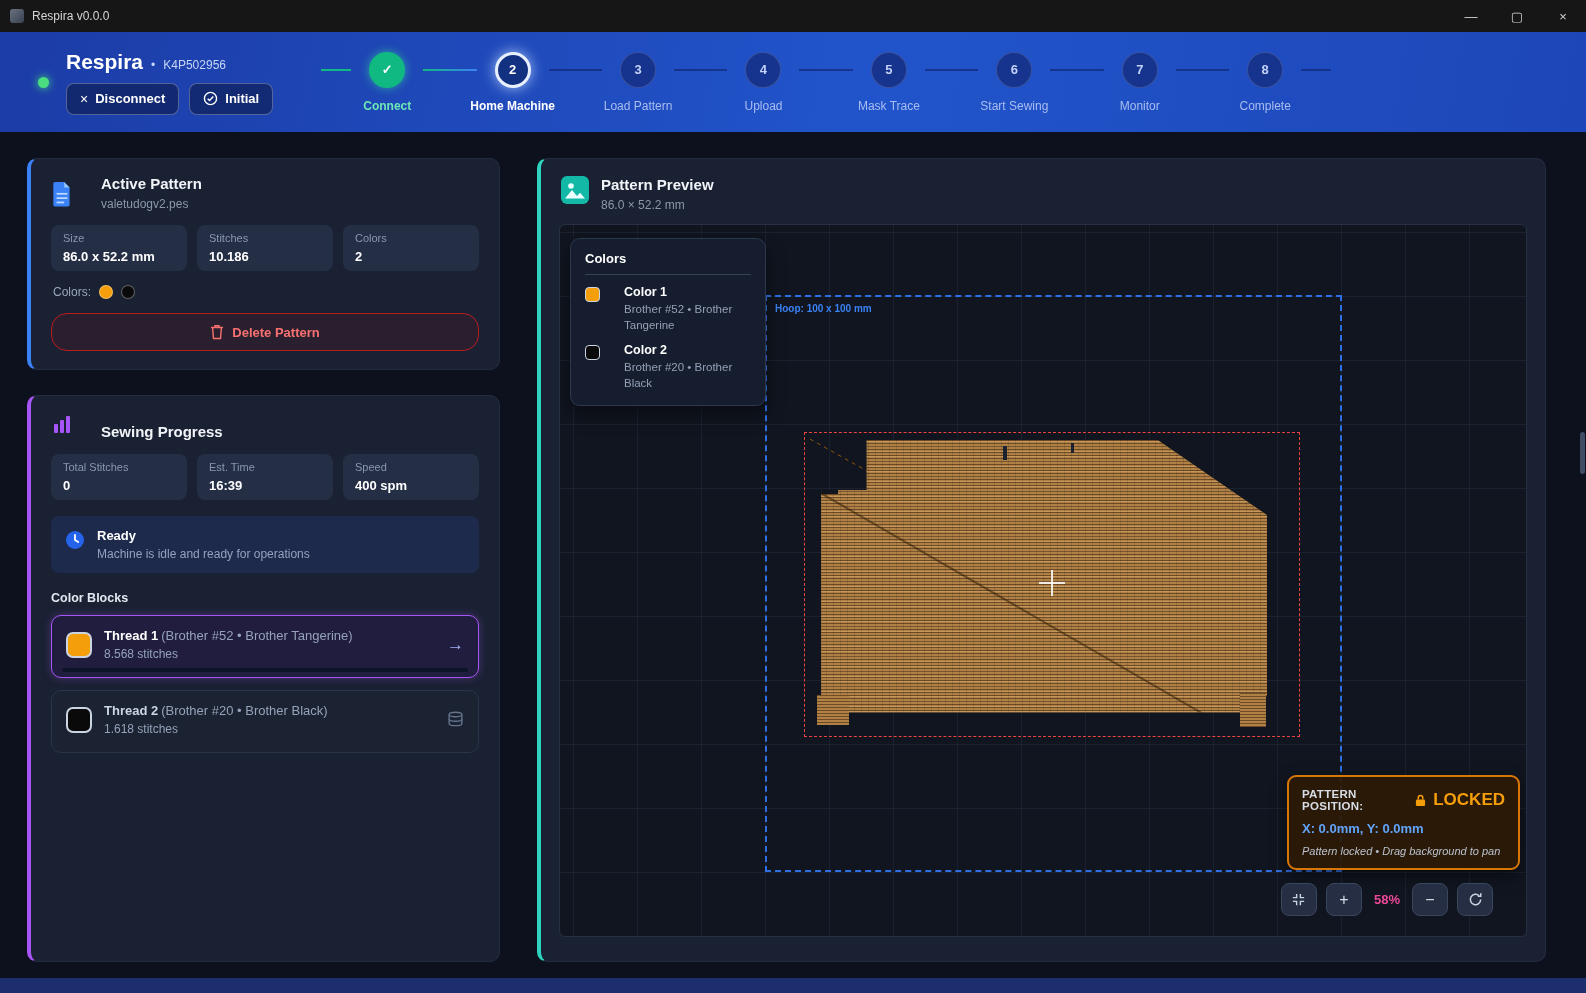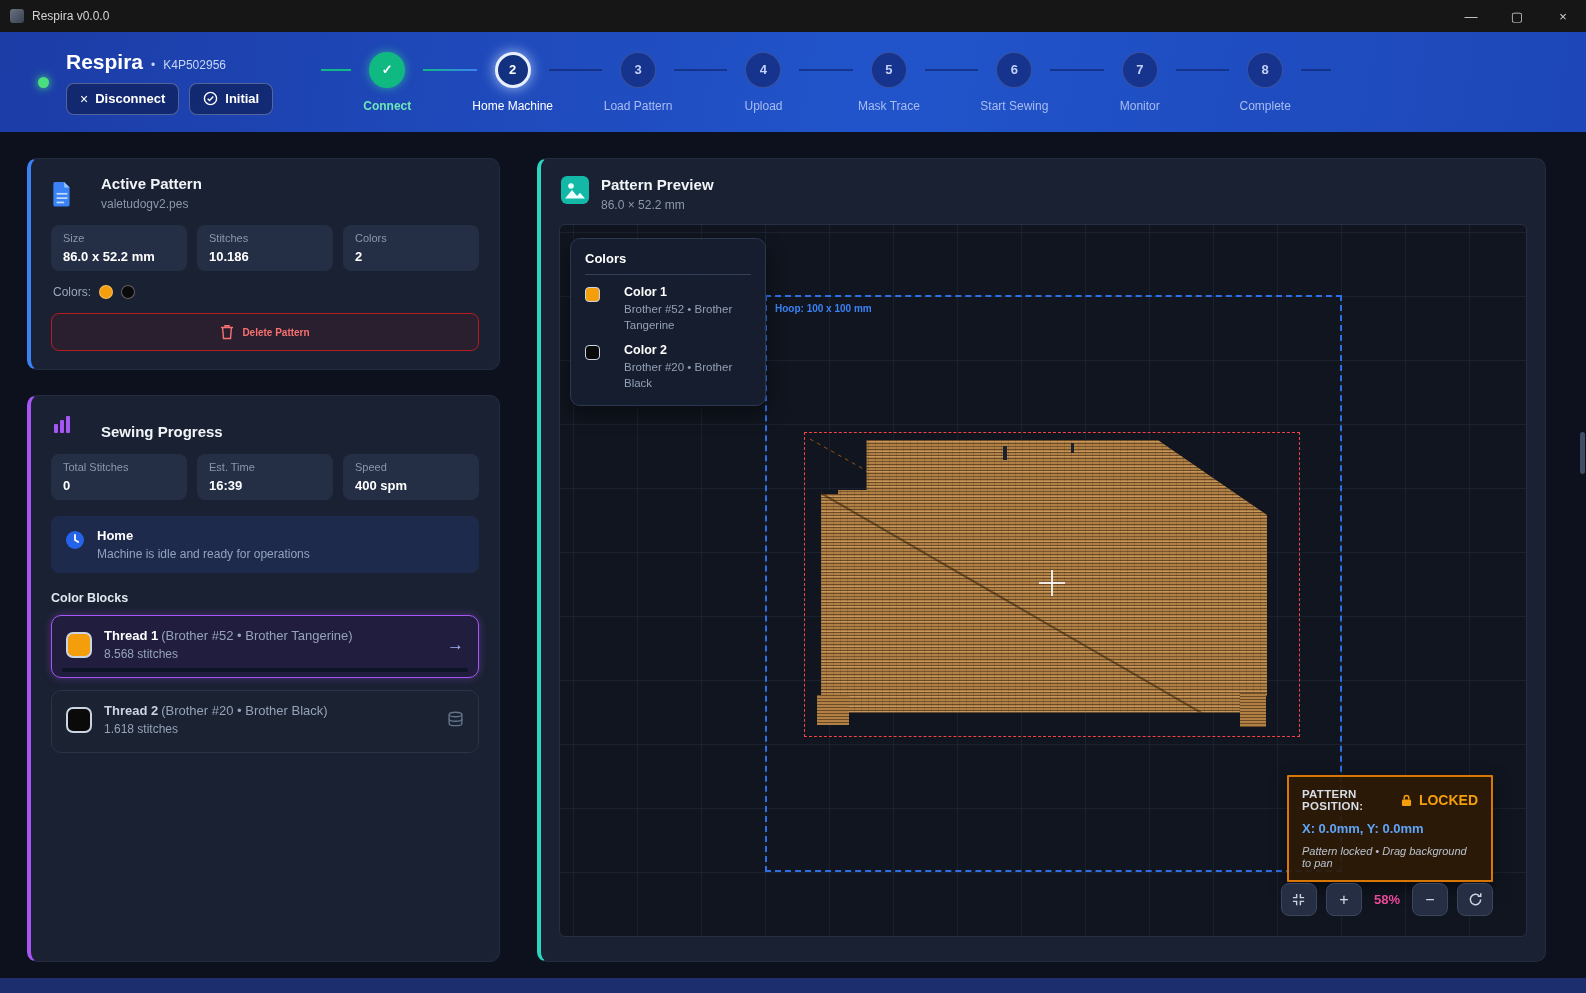--- a/index.html
+++ b/index.html
@@ -44,7 +44,7 @@
   .step--done .step-label { color:#6ee7b7; font-weight:bold; }
   .step--active .step-circle { background:#123181; color:#fff; border:3px solid #e8f0fe;
     box-shadow:0 0 14px rgba(190,215,255,0.85); }
-  .step--active .step-label { color:#fff; font-weight:normal; }
+  .step--active .step-label { color:#fff; font-weight:bold; }
   .step--pending .step-circle { background:#16338d; border:1px solid rgba(255,255,255,0.15); color:#c3d2f8; }
   .step--pending .step-label { color:#a9bdf0; }
 

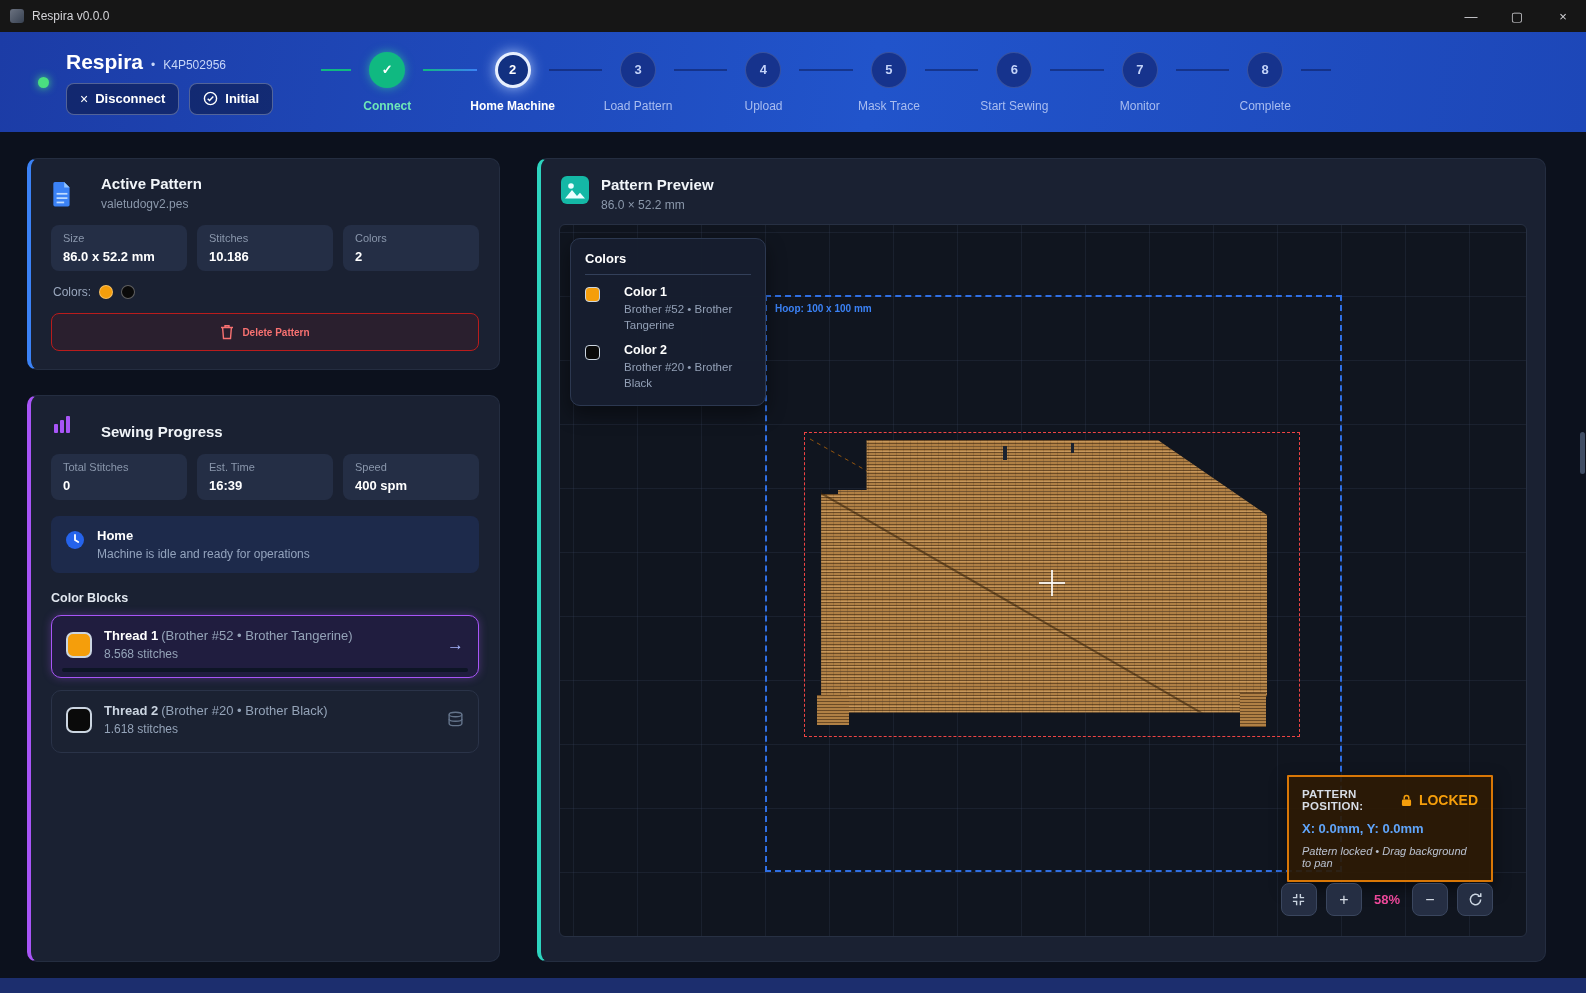--- a/index.html
+++ b/index.html
@@ -71,8 +71,8 @@
   .dot-chip { width:14px; height:14px; border-radius:50%; border:1.5px solid rgba(255,255,255,0.35); }
 
   .delete-btn { width:100%; height:38px; display:flex; align-items:center; justify-content:center;
-    gap:8px; background:rgba(153,27,27,0.13); border:1px solid #b91c1c; border-radius:8px;
-    color:#f87171; font-size:10px; font-weight:bold; cursor:pointer; }
+    gap:8px; background:rgba(153,27,27,0.13); border:1px solid #b91c1c; border-radius:16px;
+    color:#f87171; font-size:13px; font-weight:bold; cursor:pointer; }
 
   .status-box { margin-top:16px; display:flex; gap:12px; background:#1d2a4b; border-radius:8px;
     padding:12px 14px; align-items:flex-start; }

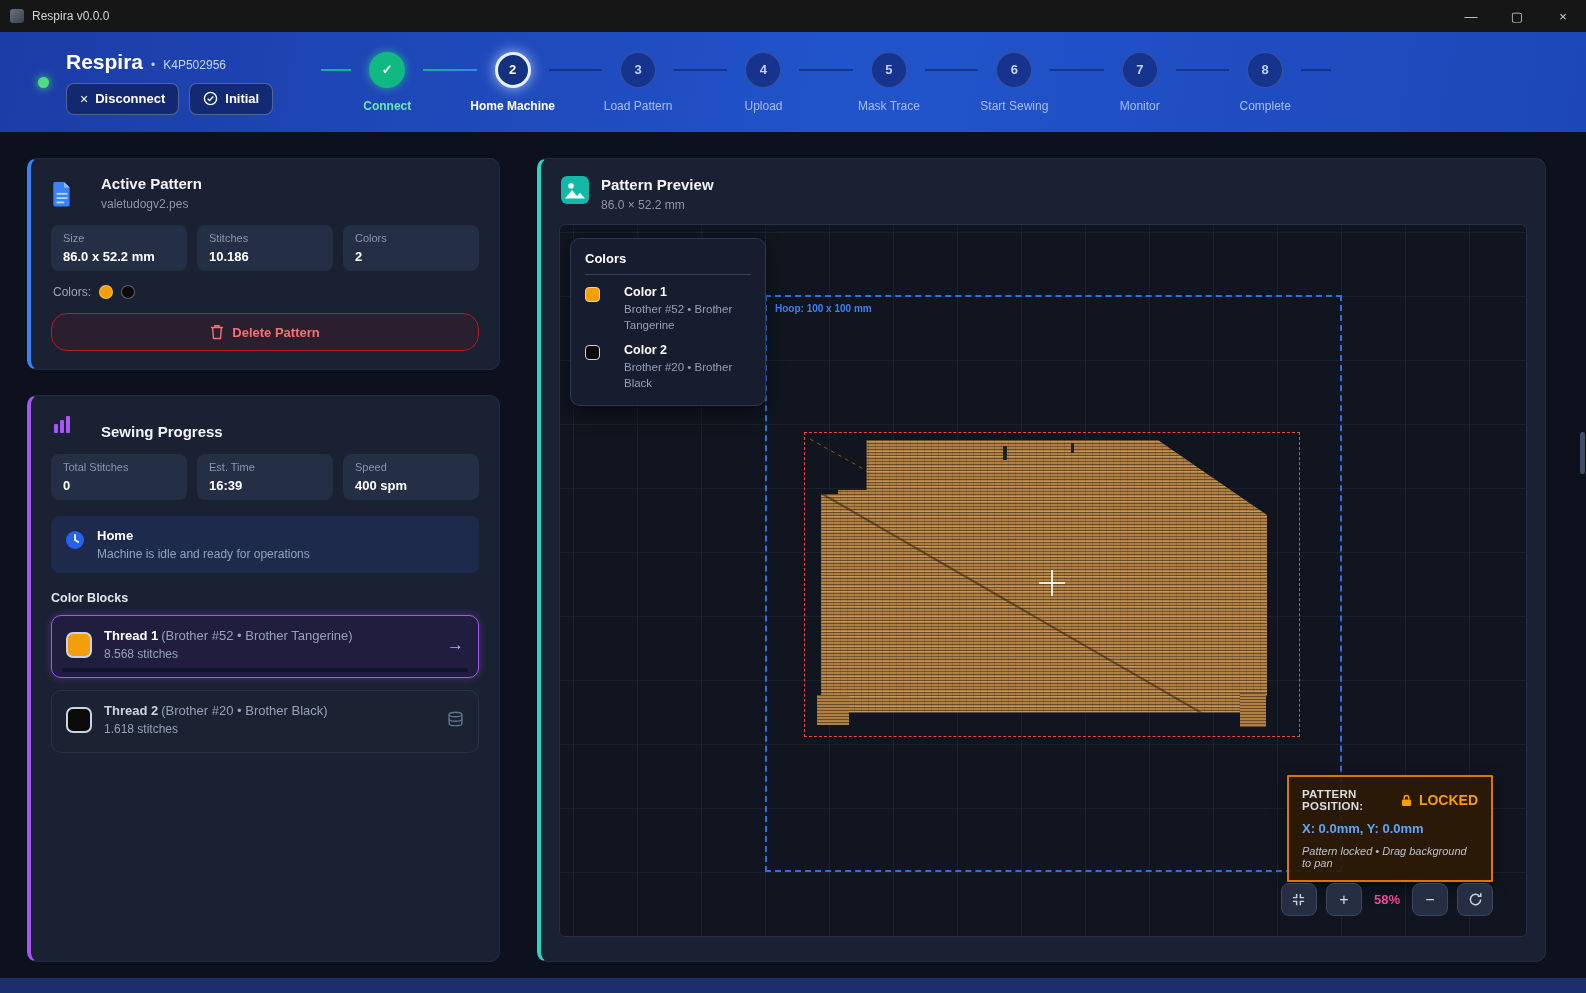--- a/index.html
+++ b/index.html
@@ -327,7 +327,7 @@
             </svg>
         </span>
         <div>
-          <div class="status-title">Home</div>
+          <div class="status-title">Ready</div>
           <div class="status-msg">Machine is idle and ready for operations</div>
         </div>
       </div>

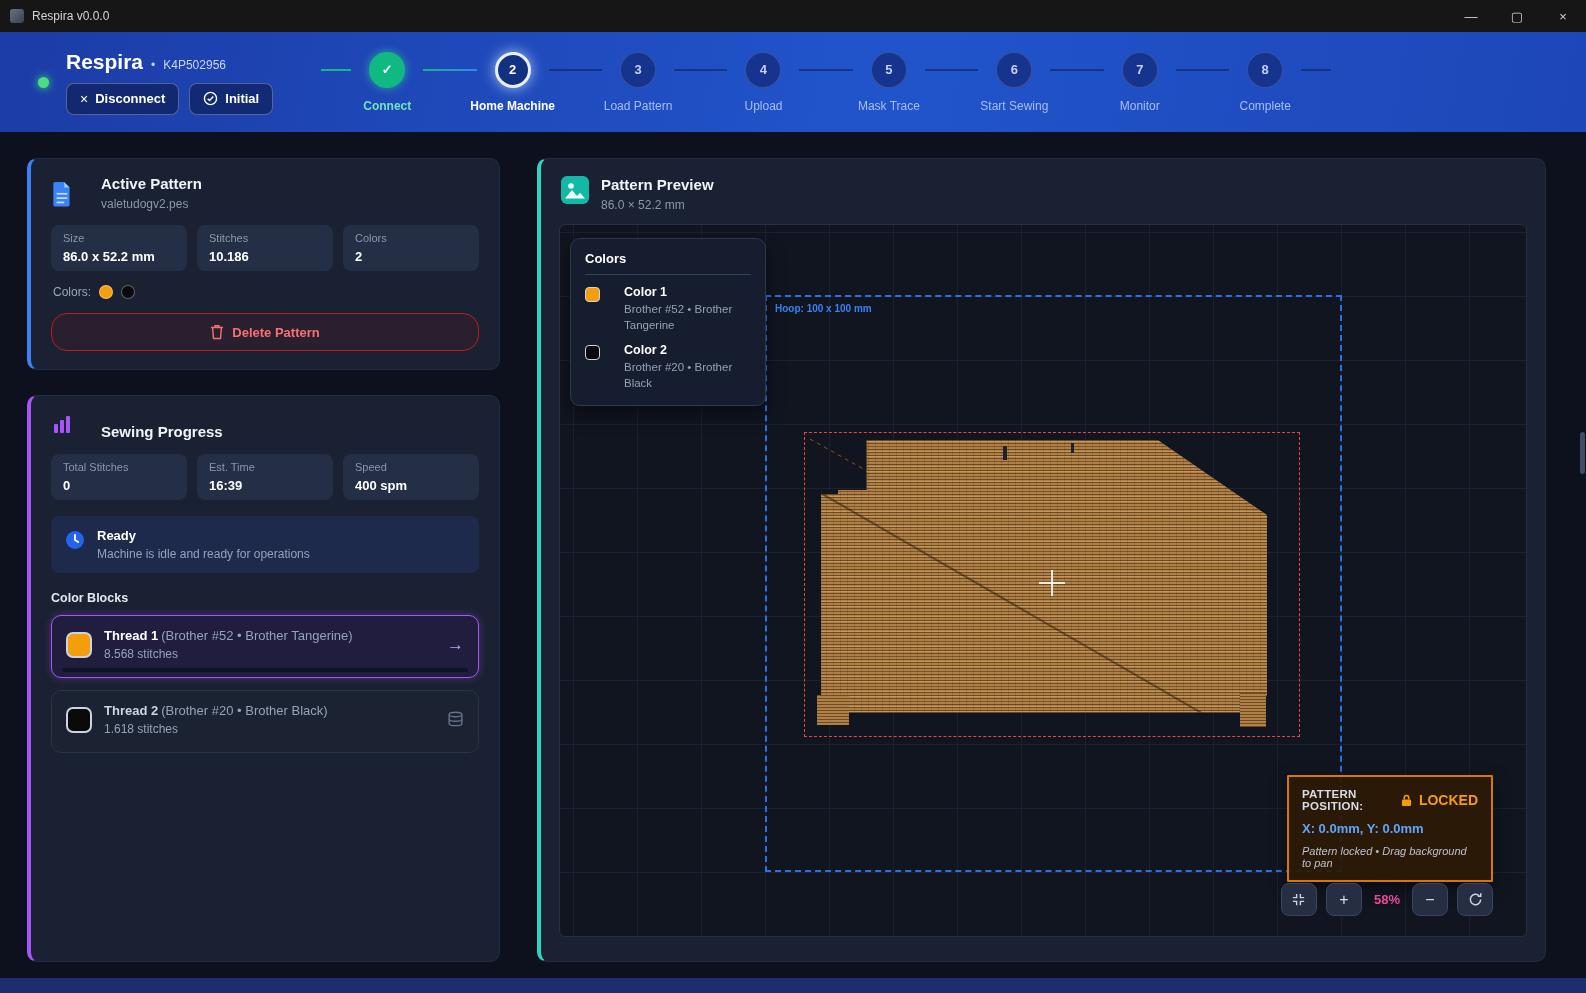--- a/index.html
+++ b/index.html
@@ -138,8 +138,8 @@
   .color-name { font-size:12.5px; font-weight:bold; color:#fff; }
   .color-detail { font-size:11.5px; color:#93a0b6; margin-top:3px; line-height:1.35; }
 
-  .pos-box { position:absolute; left:727px; top:550px; width:206px; background:rgba(45,26,4,0.92);
-    border:2px solid #d97706; border-radius:1px; padding:11px 13px;
+  .pos-box { position:absolute; left:727px; top:550px; width:233px; background:rgba(45,26,4,0.92);
+    border:2px solid #d97706; border-radius:9px; padding:11px 13px;
     box-shadow:0 6px 16px rgba(0,0,0,0.5); }
   .pos-row1 { display:flex; justify-content:space-between; align-items:center; }
   .pos-label { font-size:11.5px; font-weight:bold; color:#d7dde6; letter-spacing:0.3px; }

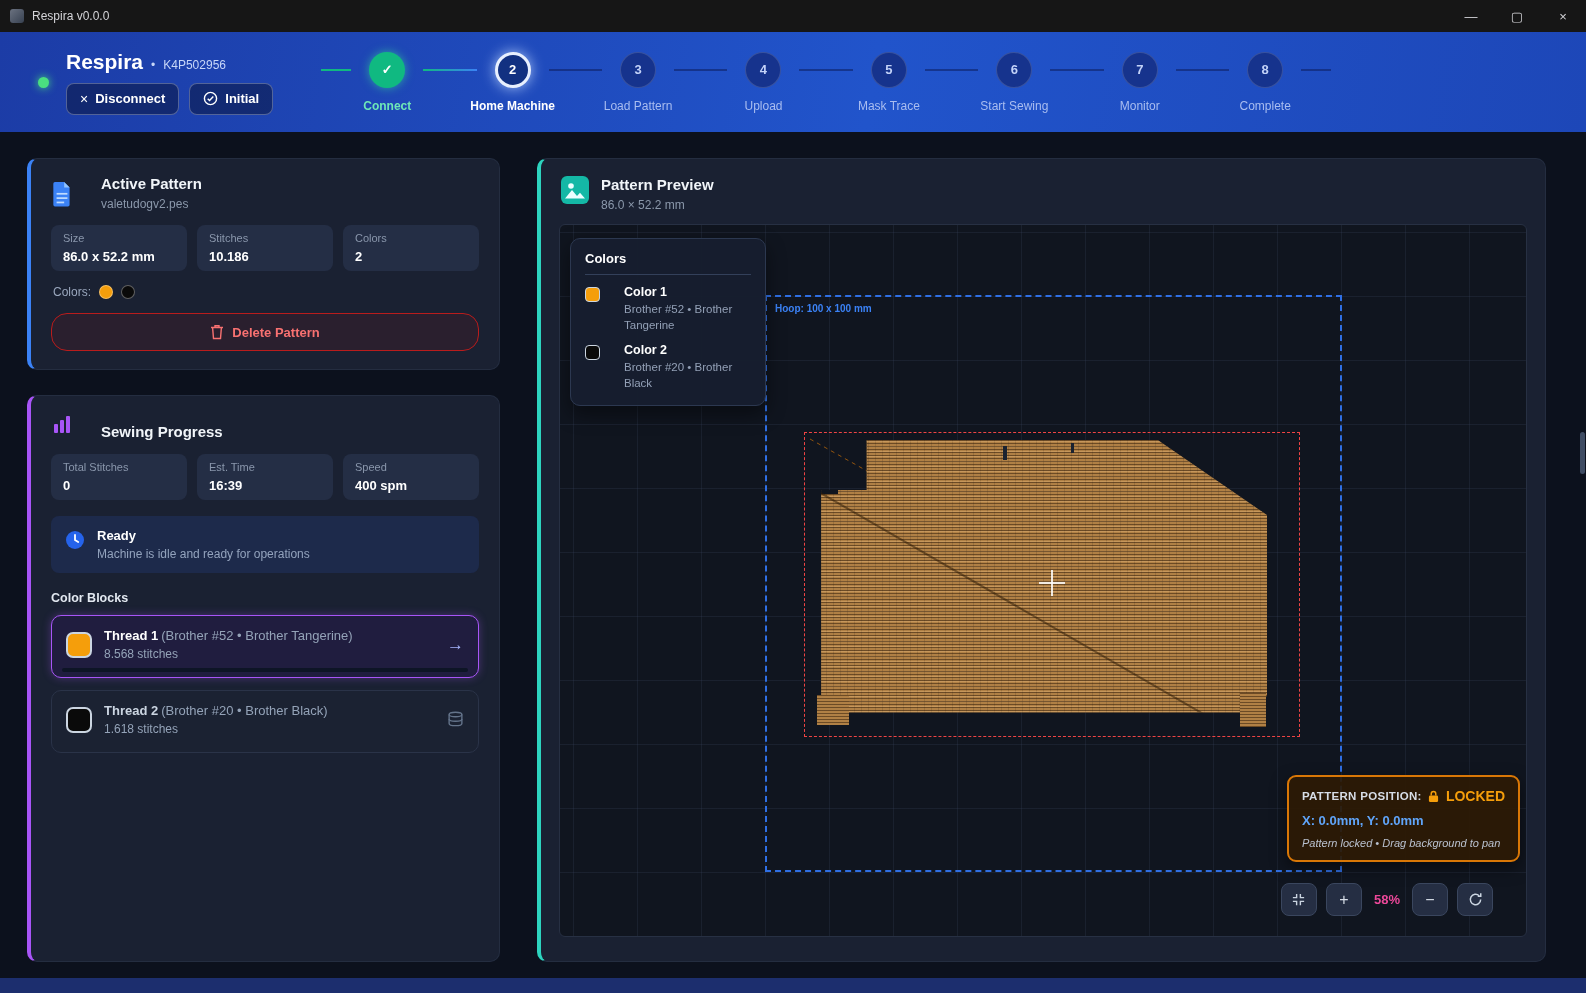--- a/index.html
+++ b/index.html
@@ -143,7 +143,7 @@
     box-shadow:0 6px 16px rgba(0,0,0,0.5); }
   .pos-row1 { display:flex; justify-content:space-between; align-items:center; }
   .pos-label { font-size:11.5px; font-weight:bold; color:#d7dde6; letter-spacing:0.3px; }
-  .pos-locked { font-size:14px; font-weight:bold; color:#f59e0b; display:flex;
+  .pos-locked { font-size:17px; font-weight:bold; color:#f59e0b; display:flex;
     align-items:center; gap:7px; cursor:pointer;justify-content:flex-end; }
   .pos-coords { font-size:13px; font-weight:bold; color:#60a5fa; margin-top:9px; }
   .pos-hint { font-size:11px; font-style:italic; color:#b9c1cf; margin-top:9px; }

